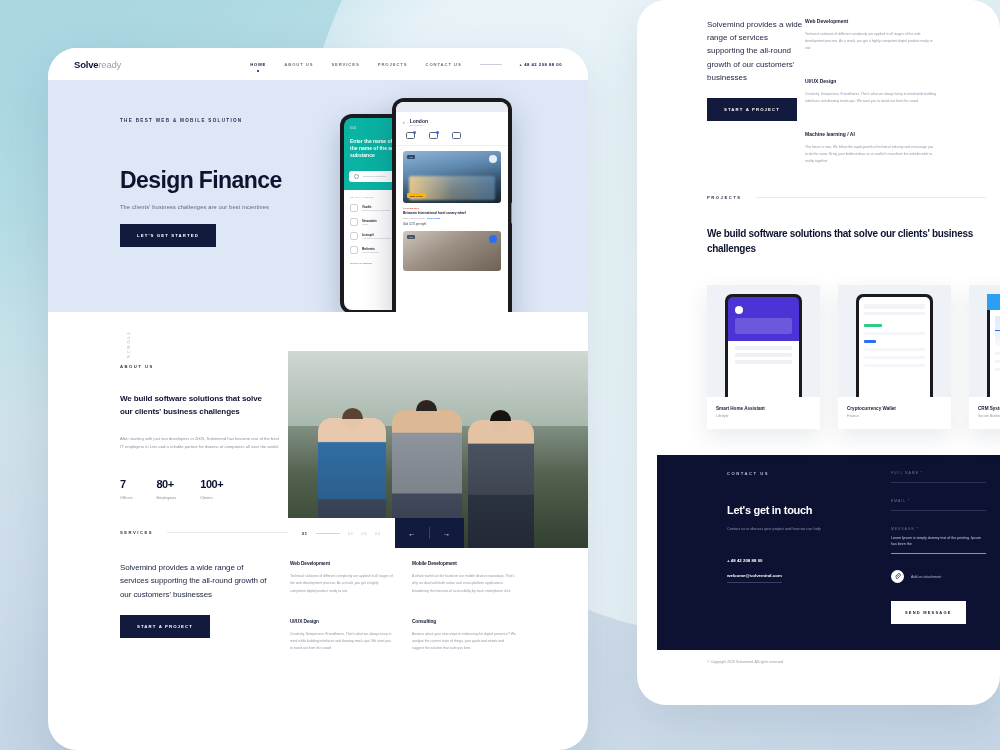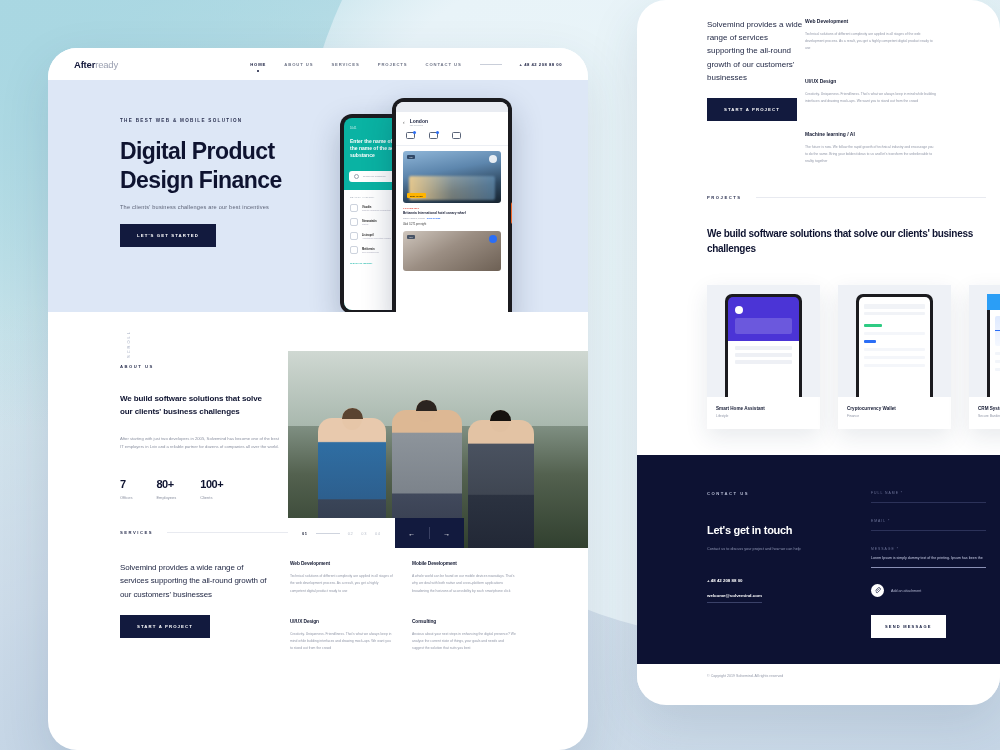--- a/index.html
+++ b/index.html
@@ -236,7 +236,7 @@
 
   <div class="nav">
     <div class="logo">
-      <span class="a">After</span><span class="b">ready</span>
+      <span class="a">Solve</span><span class="b">ready</span>
     </div>
     <div class="navlinks">
       <div class="navlink active">HOME</div>

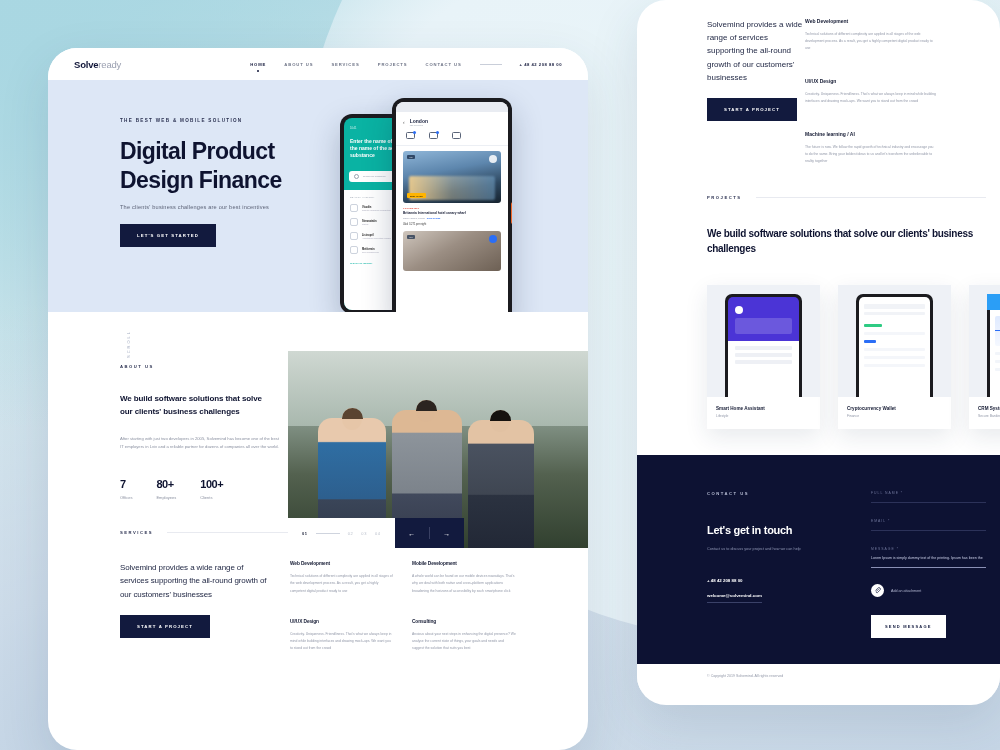--- a/index.html
+++ b/index.html
@@ -253,7 +253,7 @@
     <div class="hero-inner">
       <div class="eyebrow">THE BEST WEB &amp; MOBILE SOLUTION</div>
       <h1>
-        <span>Digital Product</span><br>
+        <br>
         <span>Design Finance</span>
       </h1>
       <p>The clients' business challenges are our best incentives</p>

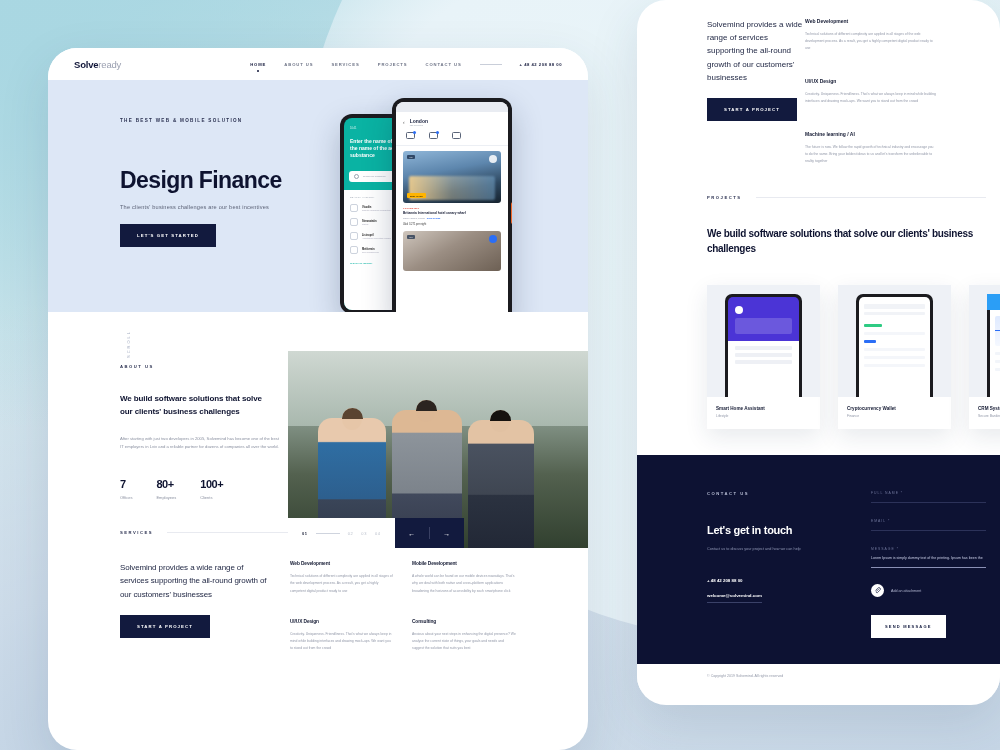--- a/index.html
+++ b/index.html
@@ -204,7 +204,7 @@
   .card-meta .s{ font-size:3.4px; color:#9298a8; margin-top:3px;}
 
   
-  .contact{ margin-top:26px; background:#0d1233; padding:36px 14px 26px 70px; display:flex;}
+  .contact{ margin-top:26px; background:#0d1233; padding:16px 14px 26px 70px; display:flex;margin-left:20px;}
   .ct-left{ width:150px;}
   .ct-left .k{ font-size:4.2px; letter-spacing:1.5px; font-weight:bold; color:#b9bfd6;}
   .ct-left h2{ font-size:11px; color:#fff; margin-top:28px; font-weight:bold; letter-spacing:-.3px;}

